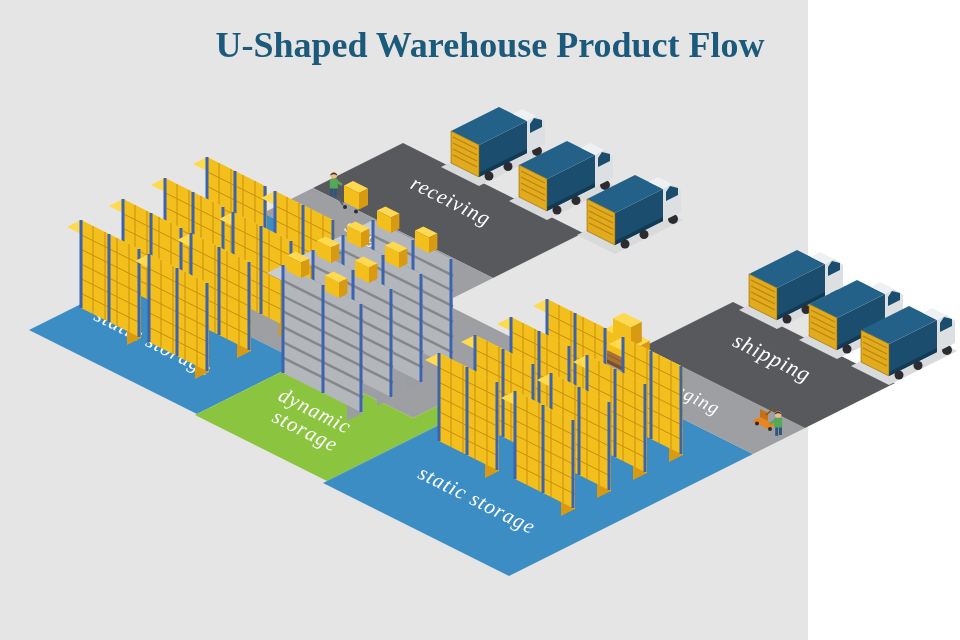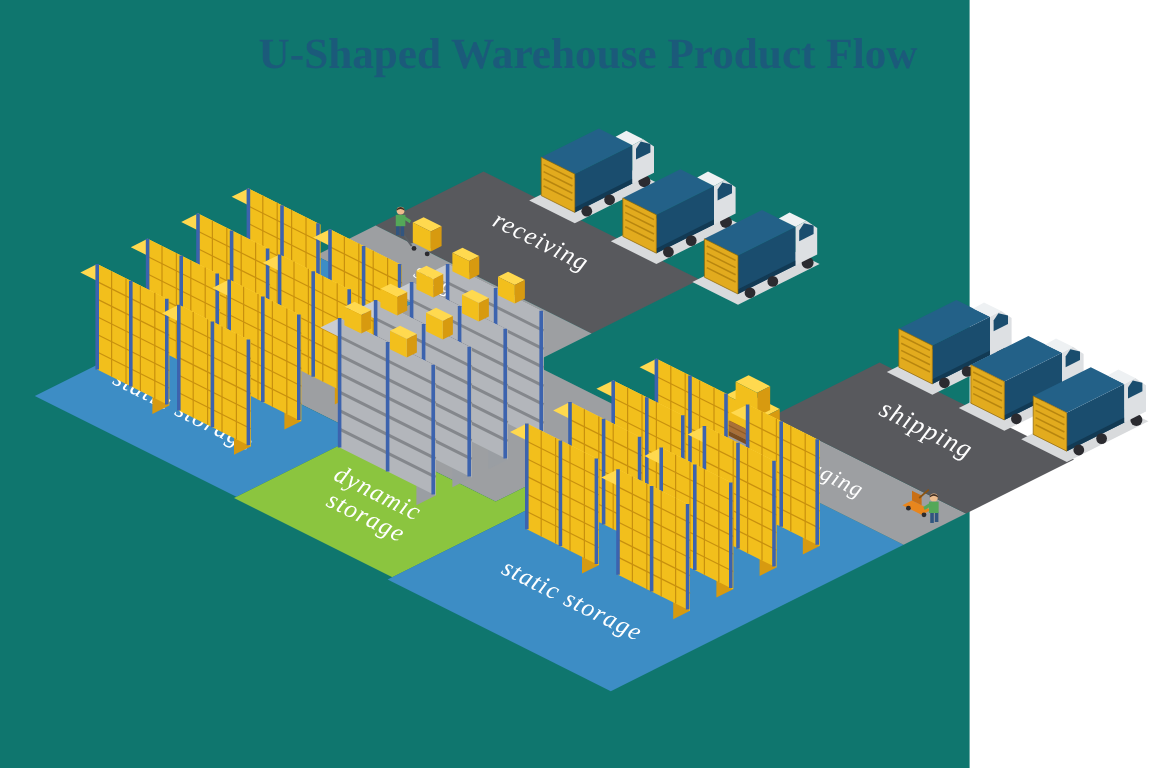--- a/index.html
+++ b/index.html
@@ -3,7 +3,7 @@
 <meta charset="utf-8">
 <style>
   html,body{margin:0;padding:0;background:#ffffff;width:960px;height:640px;overflow:hidden;}
-  .stage{position:relative;width:808px;height:640px;background:#0f766e;}
+  .stage{position:relative;width:808px;height:640px;background:#e5e5e5;}
   svg{display:block;}
   .title-text{font-family:"Liberation Serif", serif;font-weight:bold;font-size:36px;}
   .zlabel{font-family:"Liberation Serif", serif;font-style:italic;fill:#ffffff;letter-spacing:1px;}

